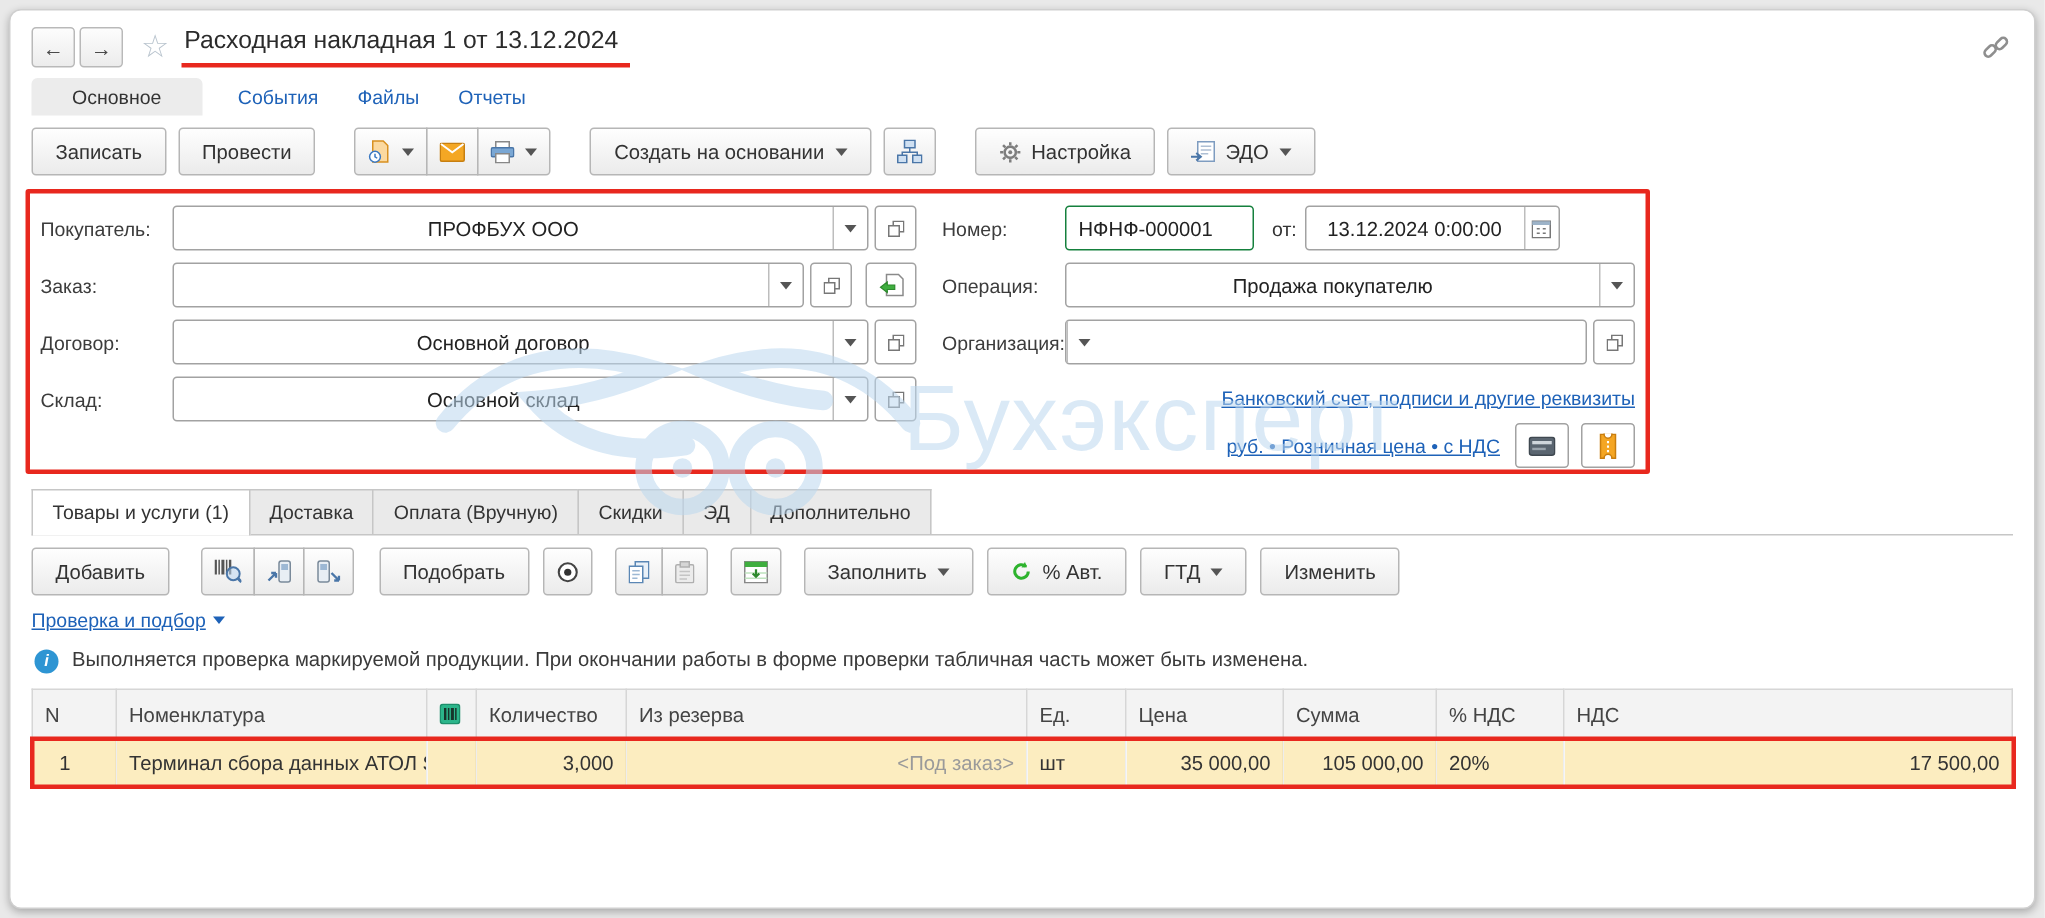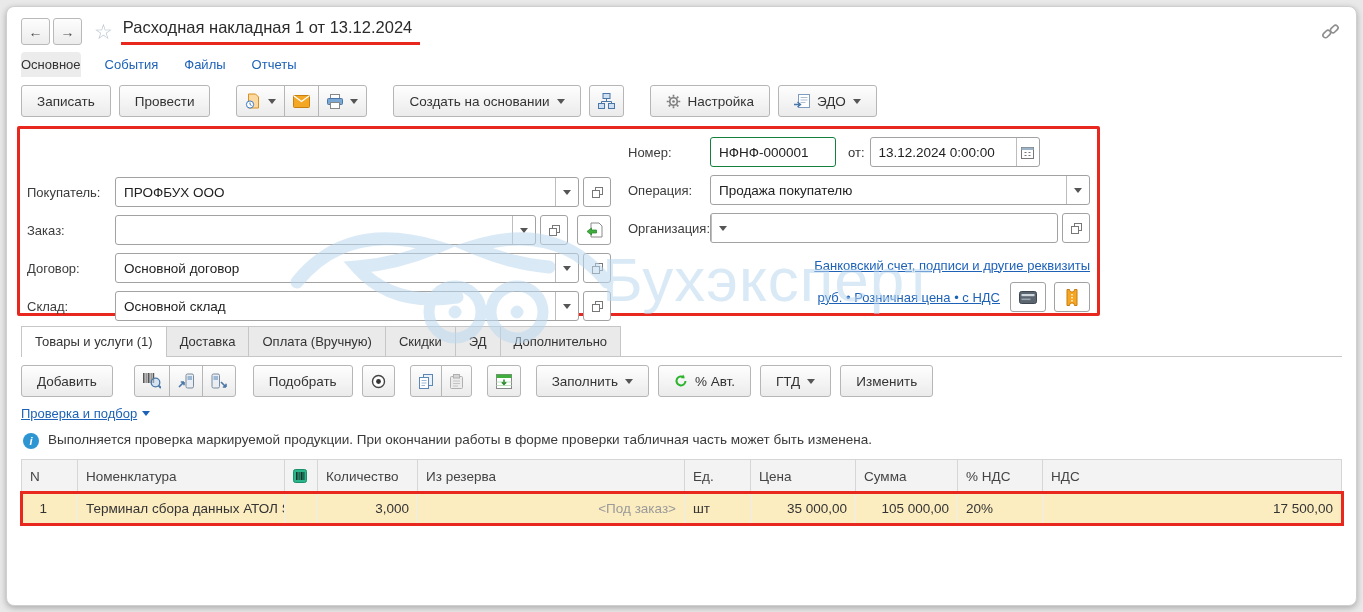--- a/index.html
+++ b/index.html
@@ -17,7 +17,7 @@
   
   .navtabs{display:flex;align-items:center;gap:22px;padding:7px 14px 0 14px;}
   .navtab{color:#1e62b8;cursor:pointer;padding:5px 2px;}
-  .navtab.active{color:#333;background:#ececec;border-radius:4px 4px 0 0;padding:5px 0;cursor:default;}
+  .navtab.active{color:#333;background:#ececec;border-radius:4px 4px 0 0;padding:5px 27px;cursor:default;}
   
   .toolbar{display:flex;align-items:center;padding:8px 14px 9px 14px;gap:8px;}
   .btn{height:30px;border:1px solid #b6b6b6;border-radius:3px;background:linear-gradient(#fefefe,#ebebeb);

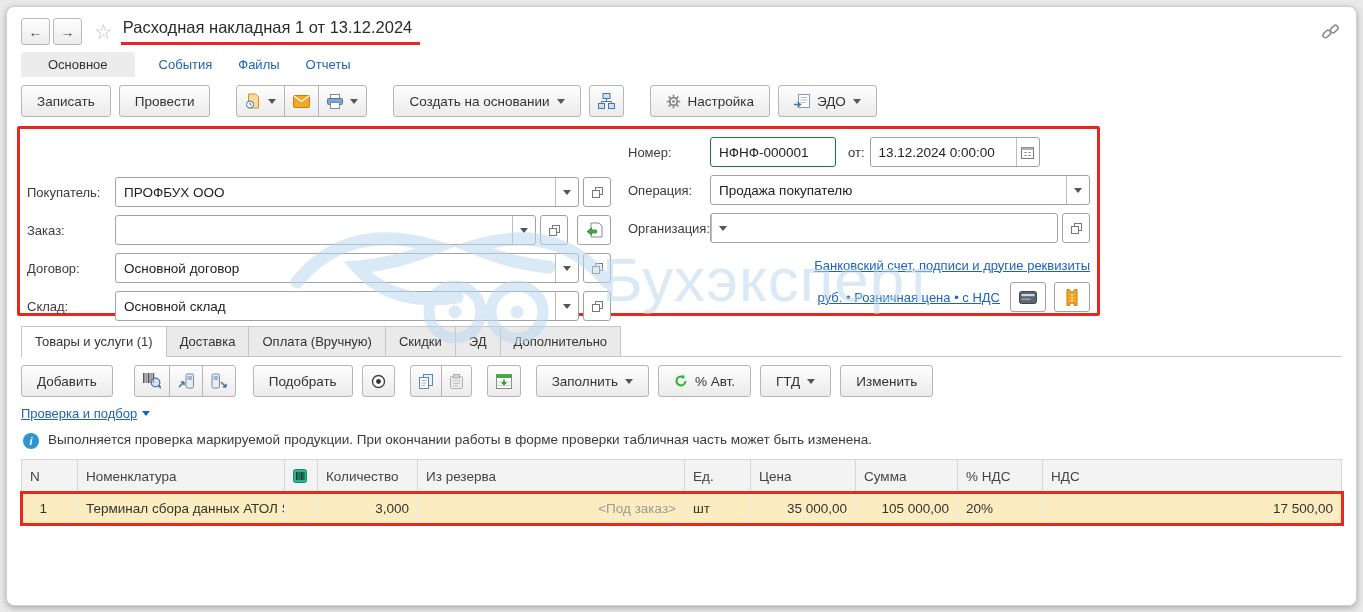--- a/index.html
+++ b/index.html
@@ -34,7 +34,7 @@
   
   .fields-panel{position:relative;margin-left:10px;width:1077px;height:184px;border:3px solid #e8281e;border-radius:2px;background:transparent;}
   .fcol{position:absolute;top:9px;}
-  .fcol.left{left:7px;width:584px;margin-top:40px;}
+  .fcol.left{left:7px;width:584px;}
   .fcol.right{left:608px;width:462px;}
   .frow{display:flex;align-items:center;height:28px;margin-bottom:10px;}
   .flabel{flex:0 0 88px;color:#3c3c3c;}

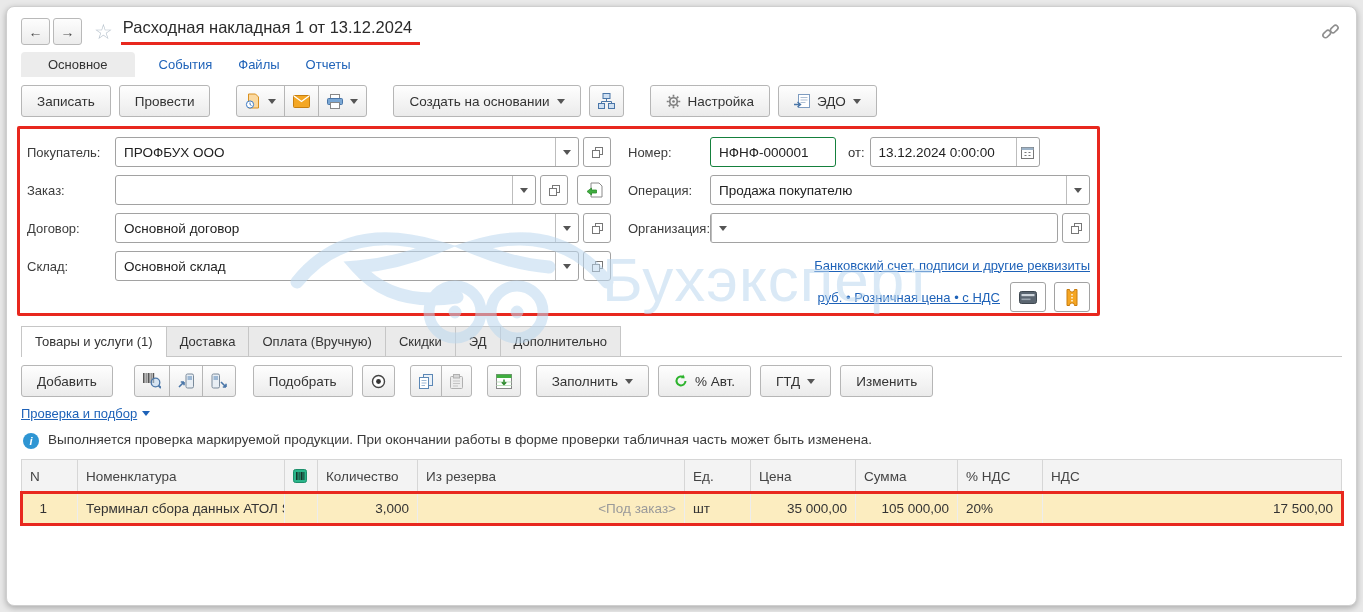--- a/index.html
+++ b/index.html
@@ -39,7 +39,7 @@
   .frow{display:flex;align-items:center;height:28px;margin-bottom:10px;}
   .flabel{flex:0 0 88px;color:#3c3c3c;}
   .fcol.right .flabel{flex:0 0 82px;}
-  .combo{display:flex;align-items:center;height:28px;border:1px solid #a2a2a2;border-radius:3px;background:#fff;flex:1;min-width:0;}
+  .combo{display:flex;align-items:center;height:28px;border:1px solid #a2a2a2;border-radius:3px;background:#fff;flex:1;min-width:0;text-align:center;}
   .combo .val{flex:1;padding:0 8px;font-size:13.5px;color:#222;white-space:nowrap;overflow:hidden;}
   .combo .seg{width:22px;align-self:stretch;border-left:1px solid #bdbdbd;display:flex;align-items:center;justify-content:center;cursor:pointer;}
   .sqbtn{width:26px;height:28px;margin-left:4px;border:1px solid #a2a2a2;border-radius:3px;background:#fff;

